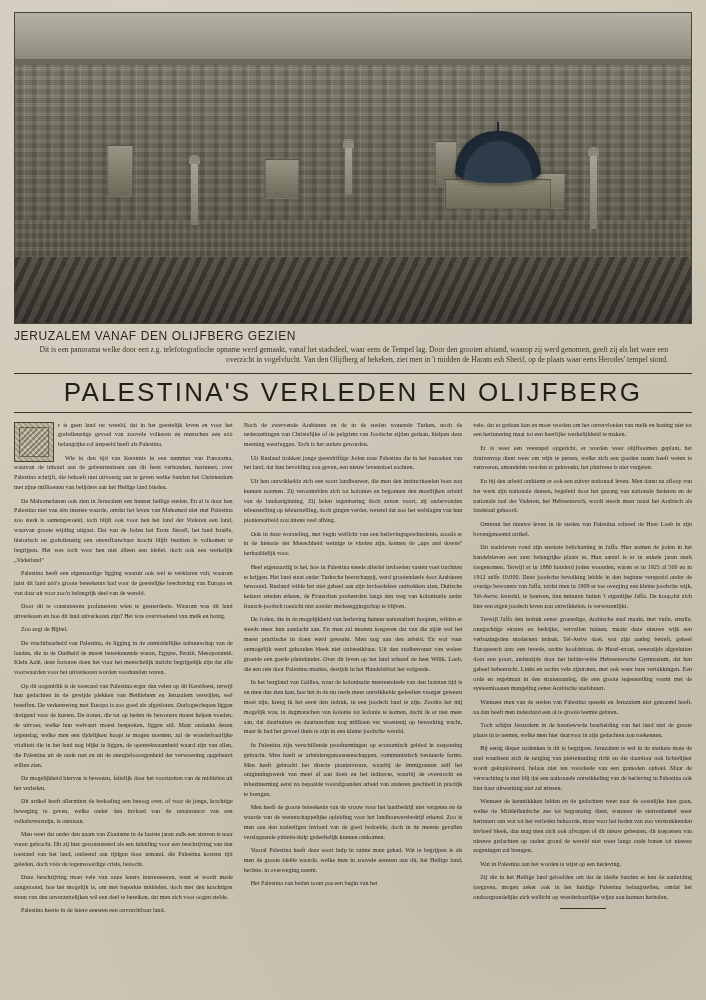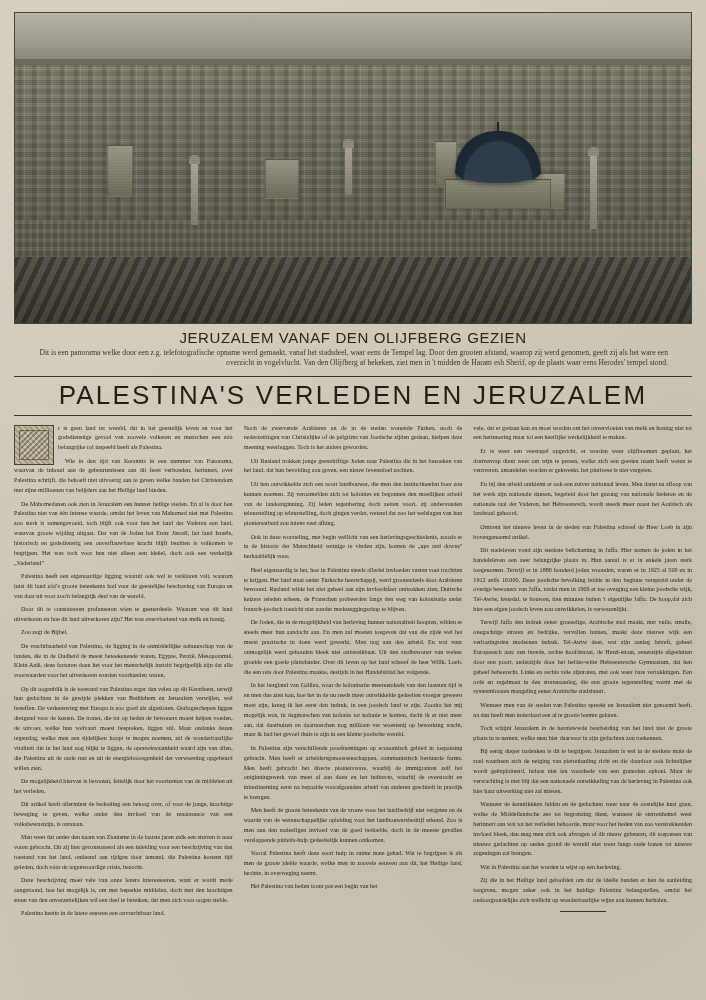--- a/index.html
+++ b/index.html
@@ -136,8 +136,8 @@
     mix-blend-mode: overlay;
   }
   .photo-caption {
-    text-align: center;
-    font-size: 15px;
+    text-align: left;
+    font-size: 12px;
     letter-spacing: .6px;
     color: #2c2619;
     margin-top: 5px;

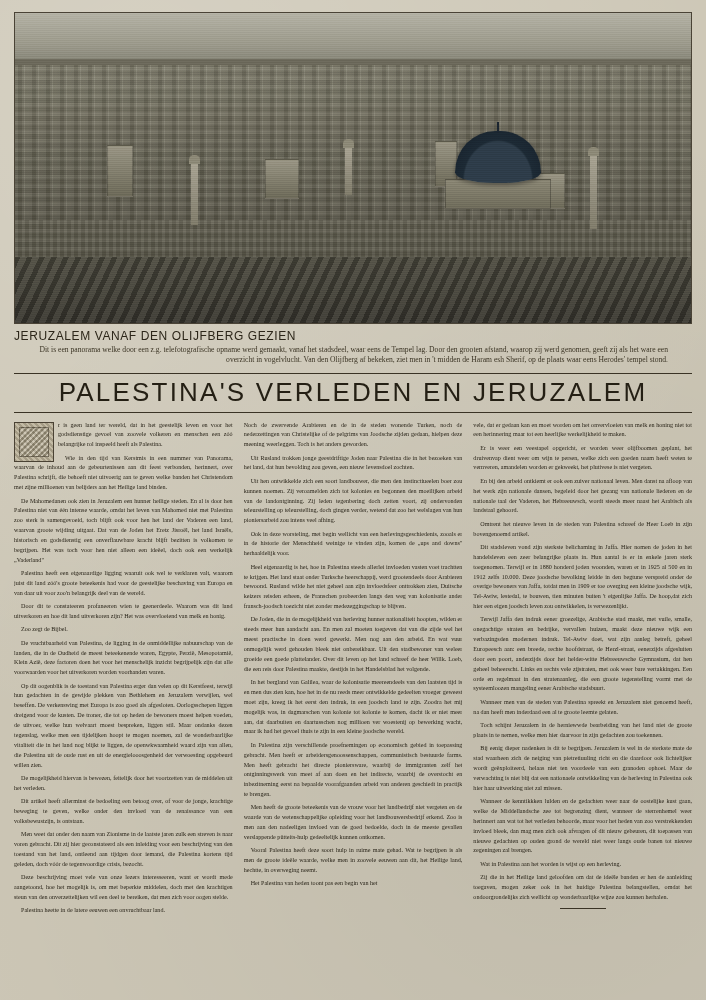--- a/index.html
+++ b/index.html
@@ -238,7 +238,7 @@
   <div class="photo-note">Dit is een panorama welke door een z.g. telefotografische opname werd gemaakt, vanaf het stadsdeel, waar eens de Tempel lag. Door den grooten afstand, waarop zij werd genomen, geeft zij als het ware een overzicht in vogelvlucht. Van den Olijfberg af bekeken, ziet men in 't midden de Haram esh Sherif, op de plaats waar eens Herodes' tempel stond.</div>
 
   <div class="headline-wrap">
-    <div class="headline">PALESTINA'S VERLEDEN EN JERUZALEM</div>
+    <div class="headline">PALESTINA'S VERLEDEN EN OLIJFBERG</div>
   </div>
 
   <div class="columns">

